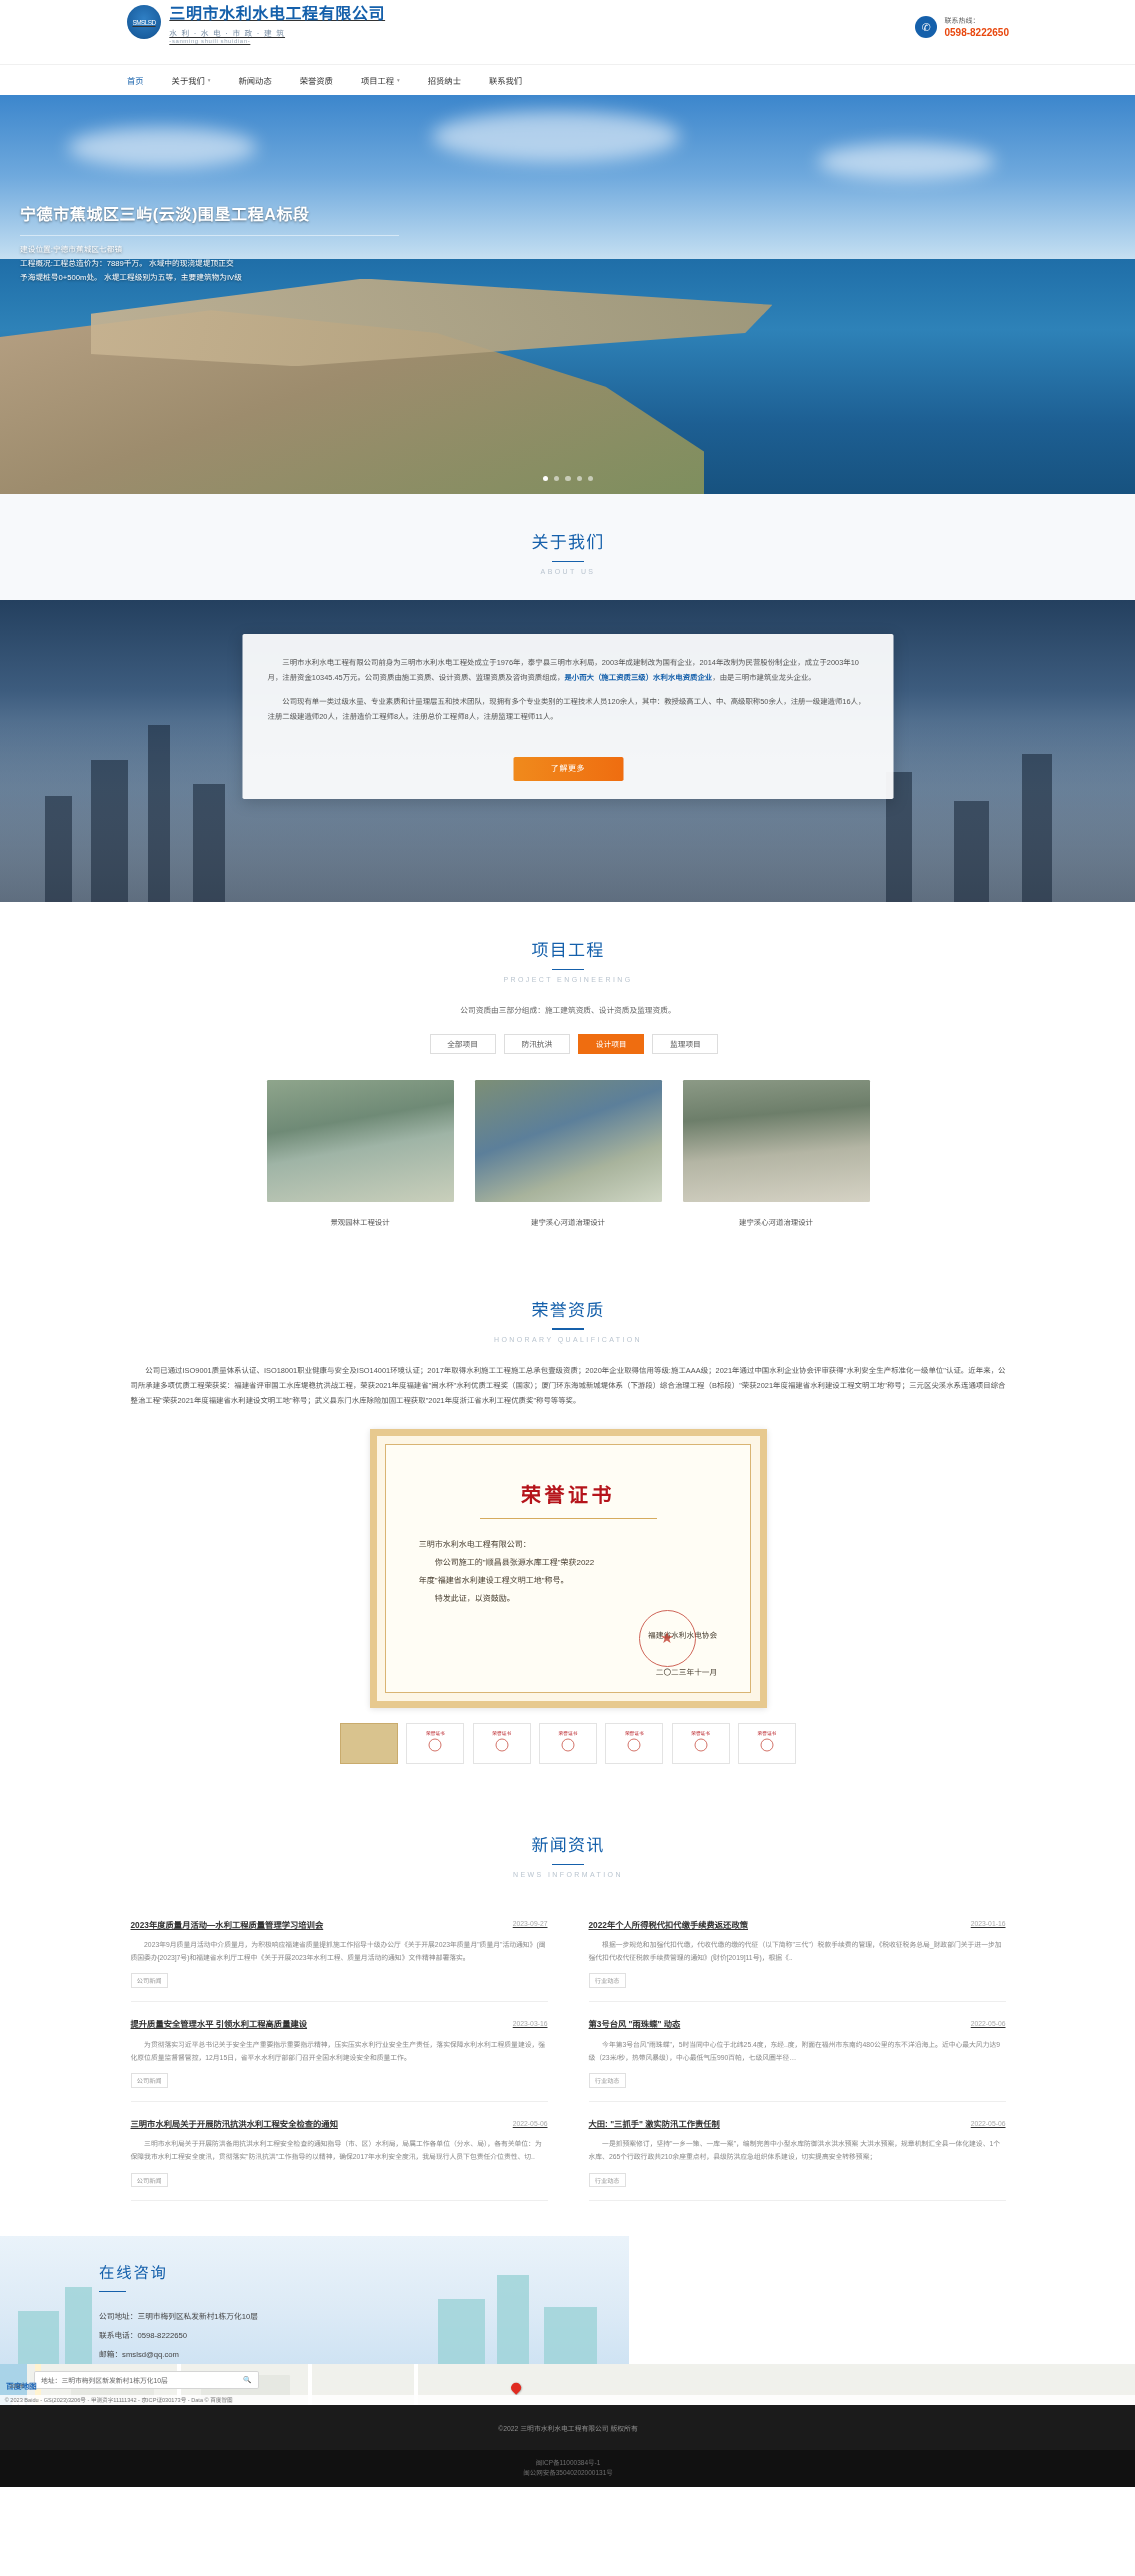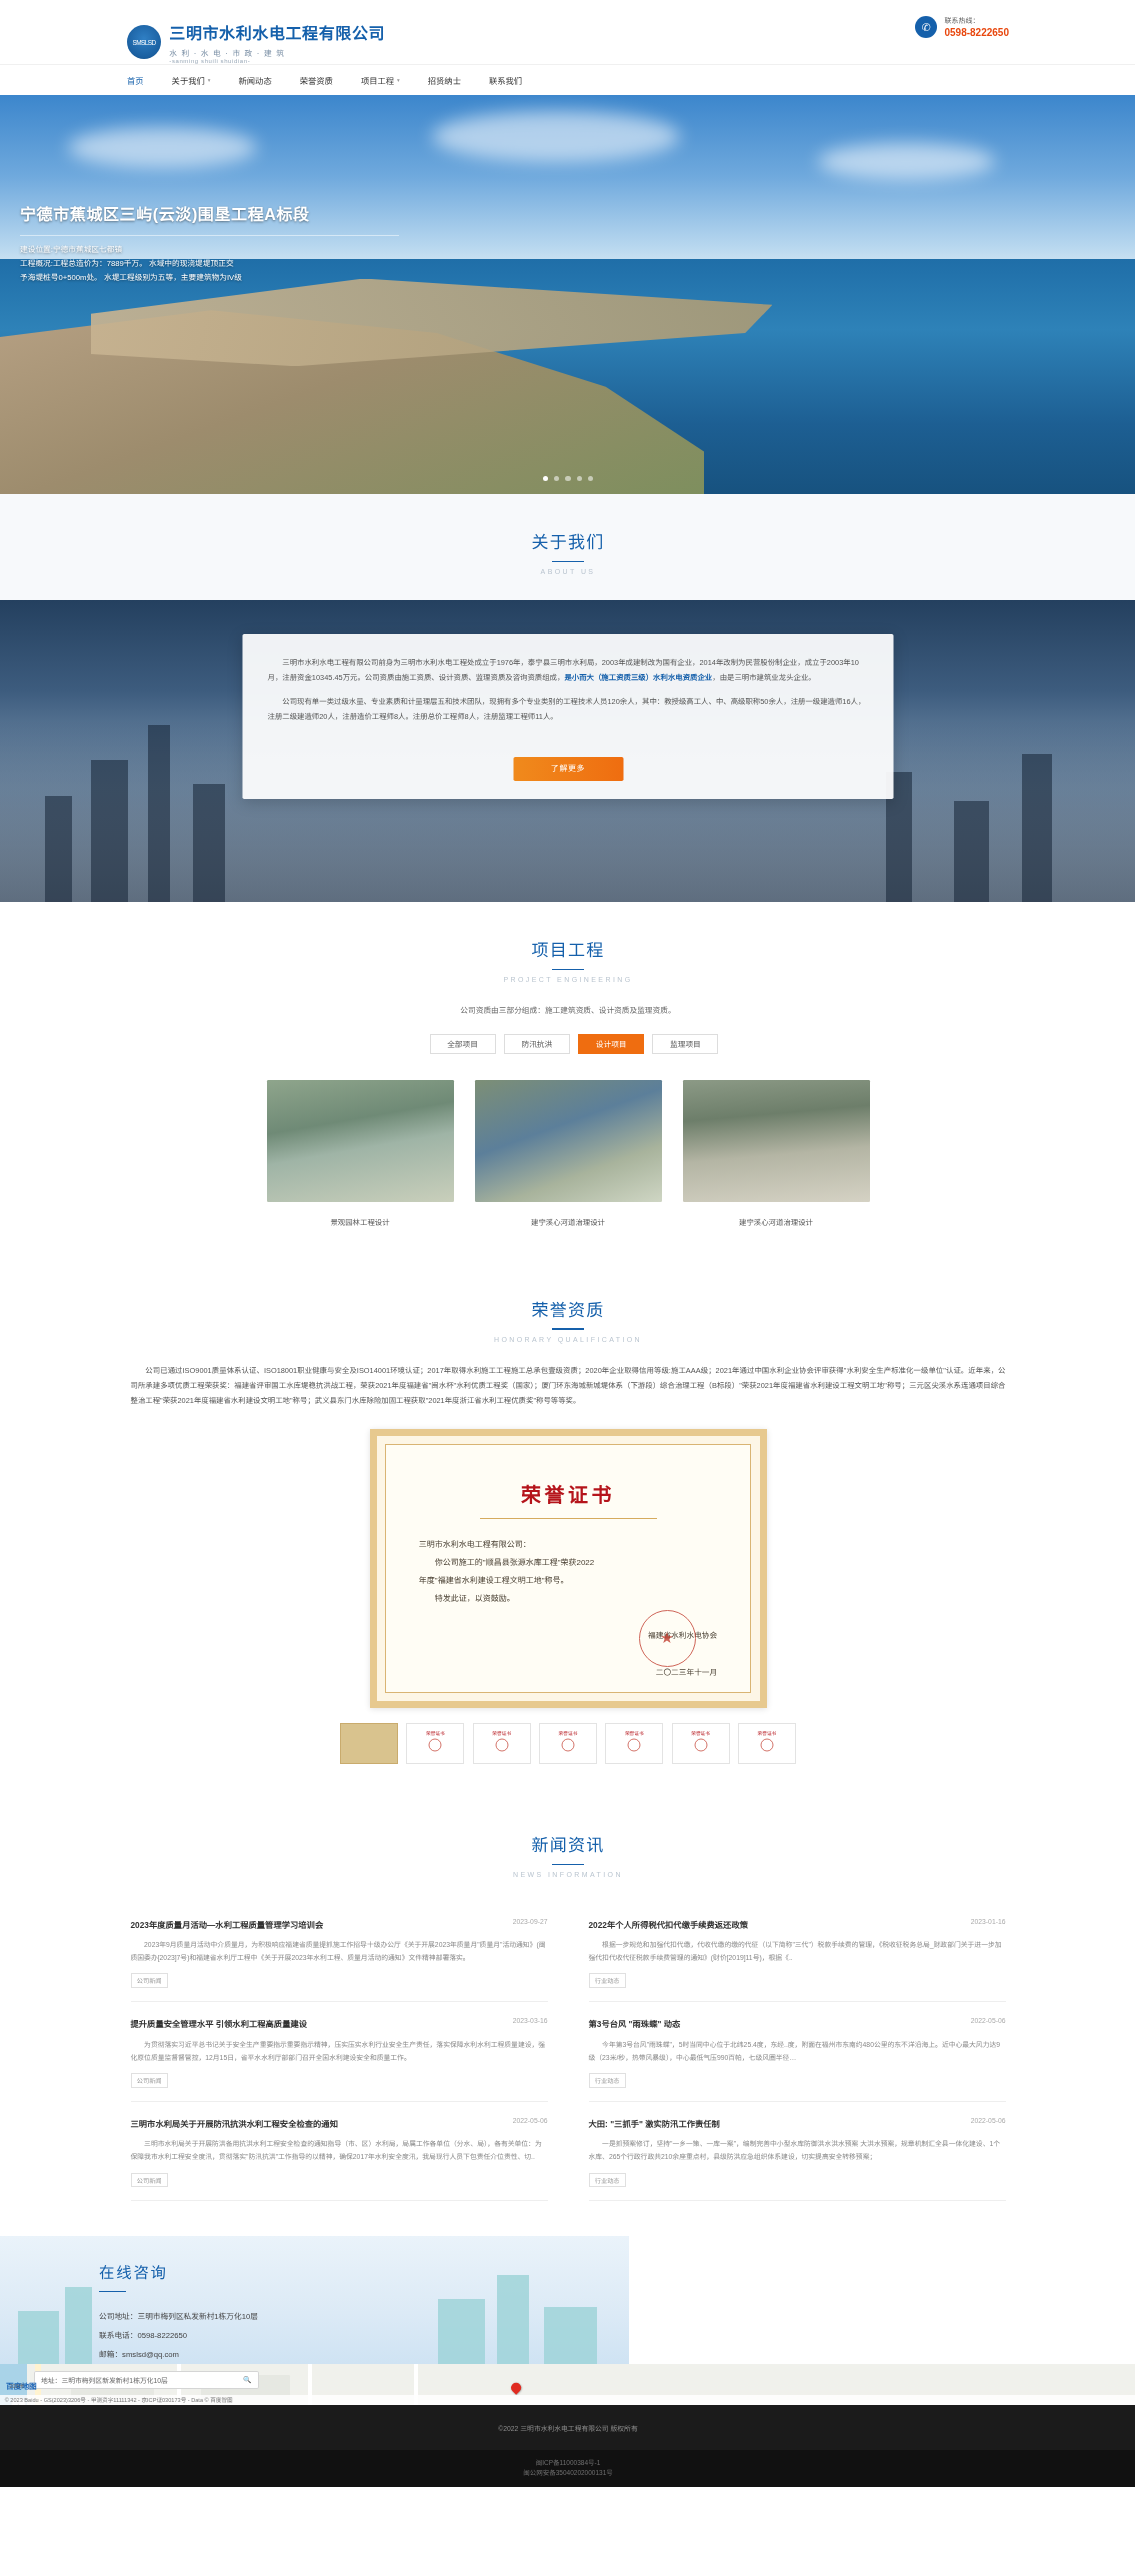--- a/index.html
+++ b/index.html
@@ -16,9 +16,10 @@
     height: 64px;
     background: #ffffff;
     display: flex;
-    align-items: flex-end;
+    align-items: flex-start;
     padding: 0 0 0 127px;
     position: relative;
+    text-decoration: underline;
   }
   .logo-wrap { display: flex; align-items: center; gap: 8.3px; }
   .logo-mark {

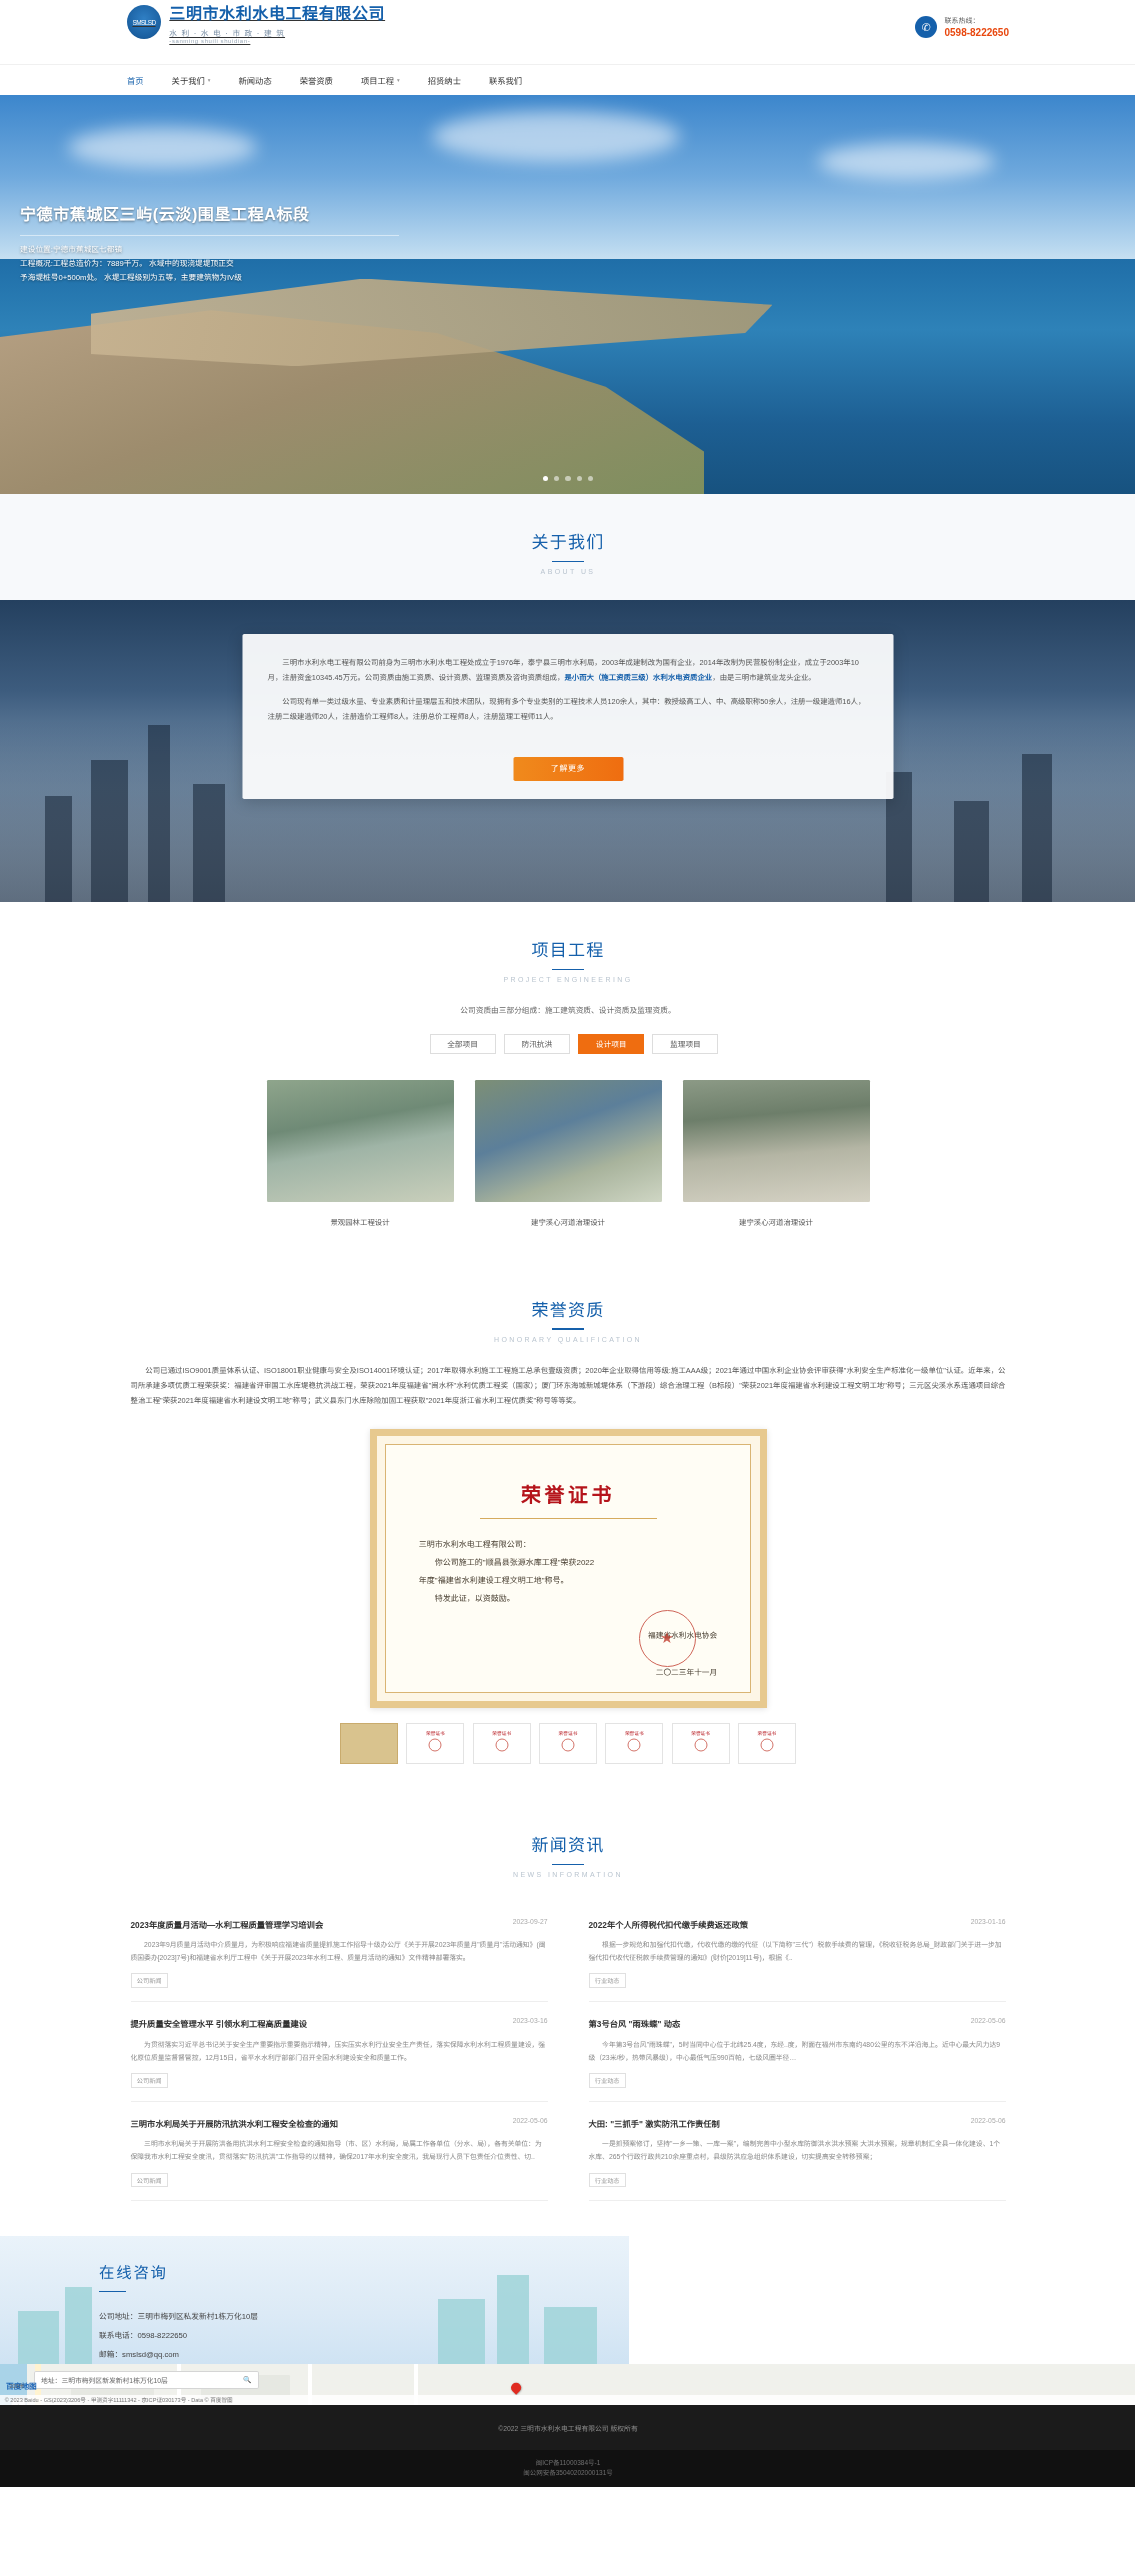--- a/index.html
+++ b/index.html
@@ -195,7 +195,7 @@
     display: grid; grid-template-columns: 1fr 1fr; column-gap: 41px; row-gap: 0;
   }
   .news-item { padding: 15.4px 0 13px; border-bottom: 0.6px solid #eee; }
-  .news-head { display: flex; justify-content: space-between; align-items: flex-start; }
+  .news-head { display: flex; justify-content: space-between; align-items: center; text-decoration: underline; }
   .news-title { font-size: 8.3px; color: #333; font-weight: bold; }
   .news-date { font-size: 6.8px; color: #aaa; }
   .news-body { font-size: 6.8px; line-height: 13px; color: #888; margin-top: 8.3px; text-indent: 2em; }

